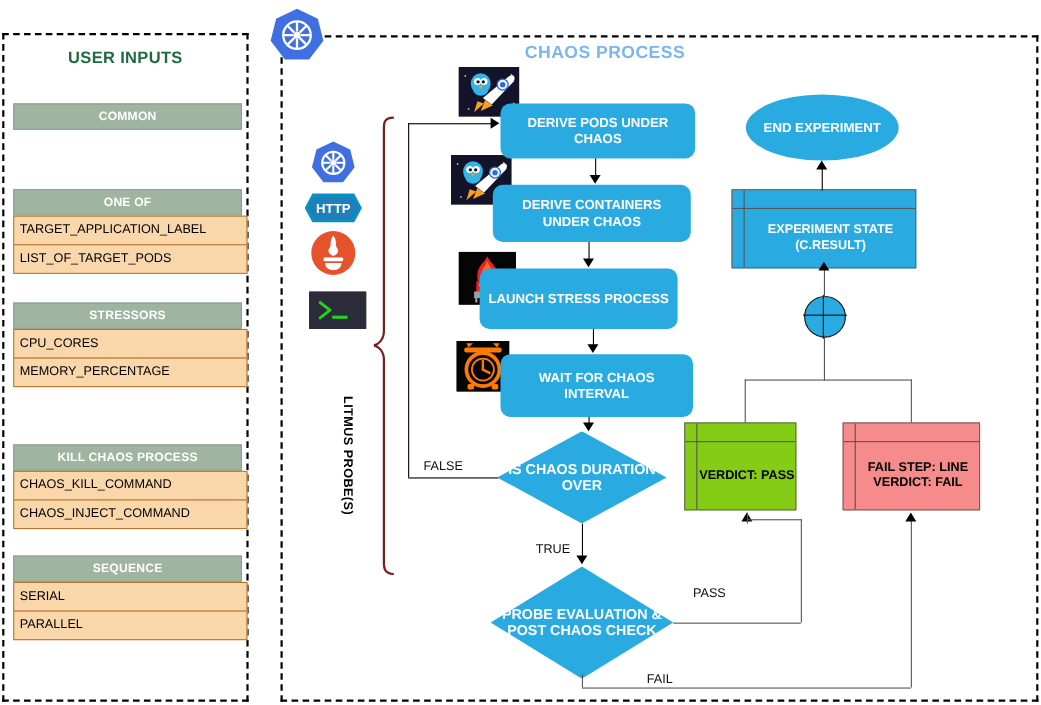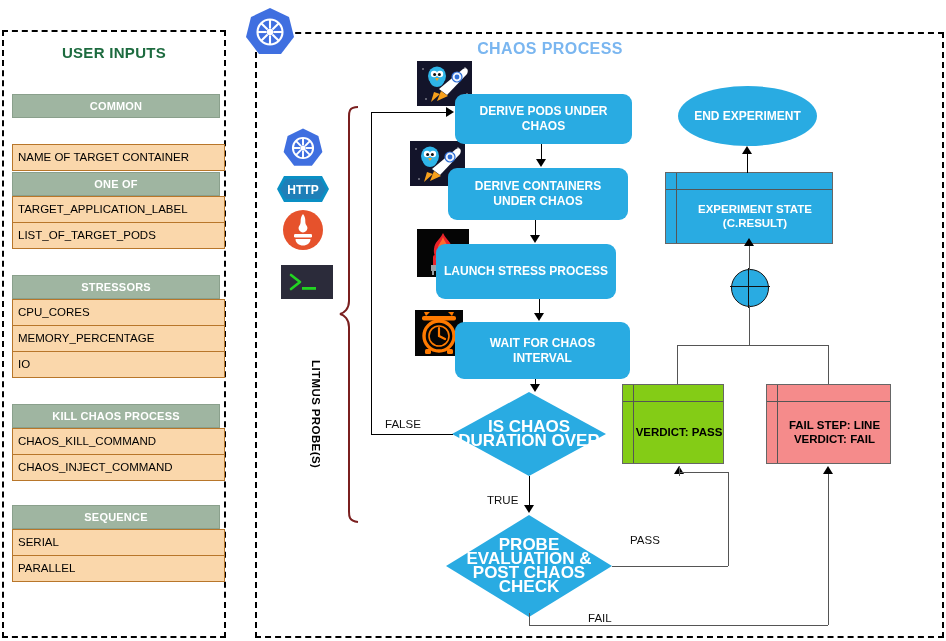--- a/index.html
+++ b/index.html
@@ -90,7 +90,6 @@
   <div class="panel-title">USER INPUTS</div>
 
   <div class="grp-header" style="top:62px">COMMON</div>
-  <div class="grp-item" style="top:112px">NAME OF TARGET CONTAINER</div>
 
   <div class="grp-header" style="top:140px">ONE OF</div>
   <div class="grp-item" style="top:164px">TARGET_APPLICATION_LABEL</div>

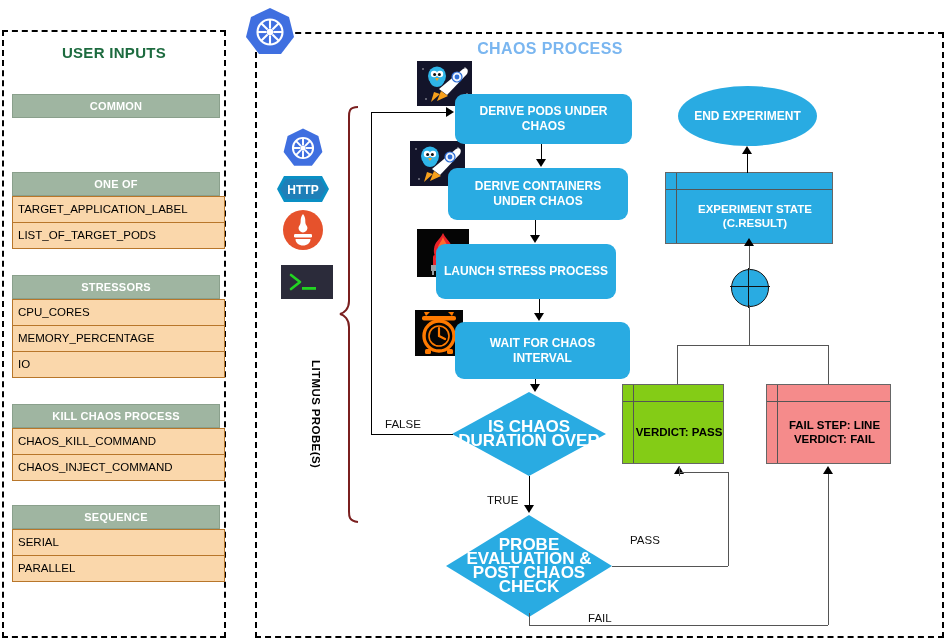--- a/index.html
+++ b/index.html
@@ -98,7 +98,6 @@
   <div class="grp-header" style="top:243px">STRESSORS</div>
   <div class="grp-item" style="top:267px">CPU_CORES</div>
   <div class="grp-item" style="top:293px">MEMORY_PERCENTAGE</div>
-  <div class="grp-item" style="top:319px">IO</div>
 
   <div class="grp-header" style="top:372px">KILL CHAOS PROCESS</div>
   <div class="grp-item" style="top:396px">CHAOS_KILL_COMMAND</div>

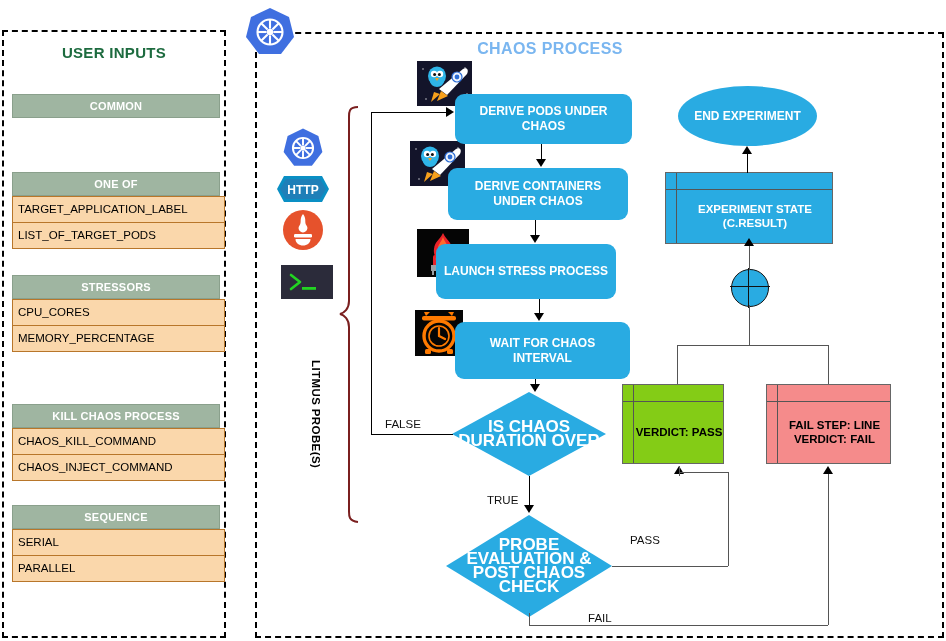--- a/index.html
+++ b/index.html
@@ -37,7 +37,7 @@
   .diamond .dshape{position:absolute;inset:0;background:#29abe2;
       clip-path:polygon(50% 0,100% 50%,50% 100%,0 50%);}
   .diamond .dtext{position:absolute;inset:0;display:flex;align-items:center;
-      justify-content:center;color:#fff;font-size:17px;font-weight:bold;
+      justify-content:center;color:#fff;font-size:13px;font-weight:bold;
       text-align:center;line-height:14px;}
   .ellipse{position:absolute;background:#29abe2;border-radius:50%;
       color:#fff;font-size:12px;font-weight:bold;text-align:center;

